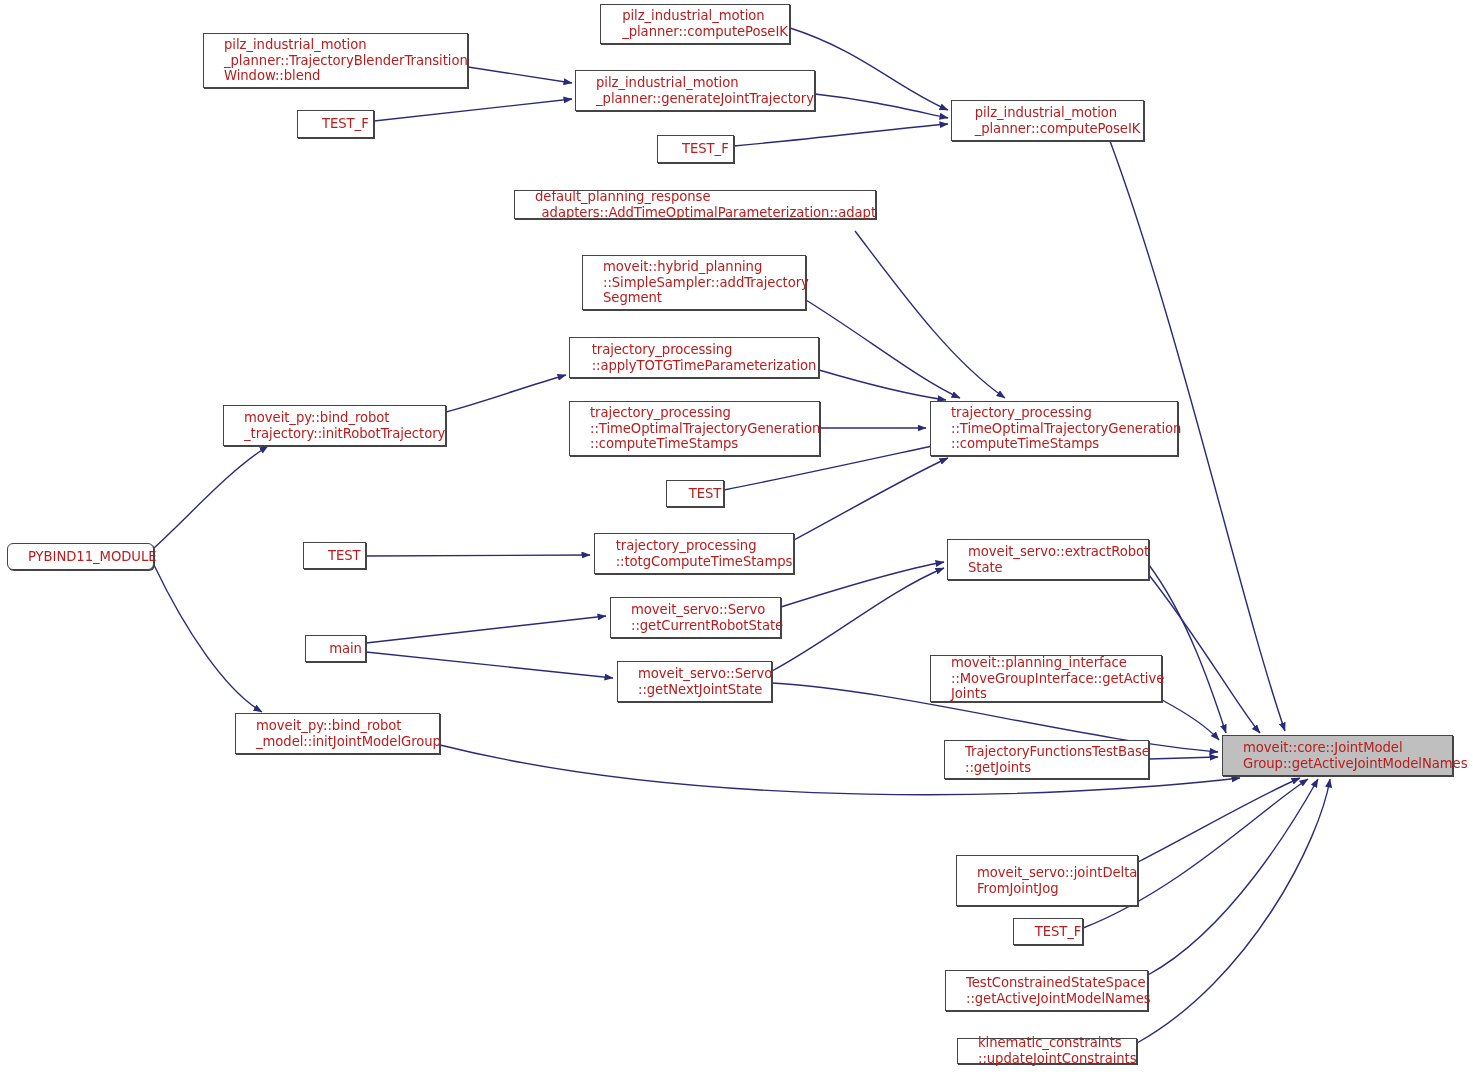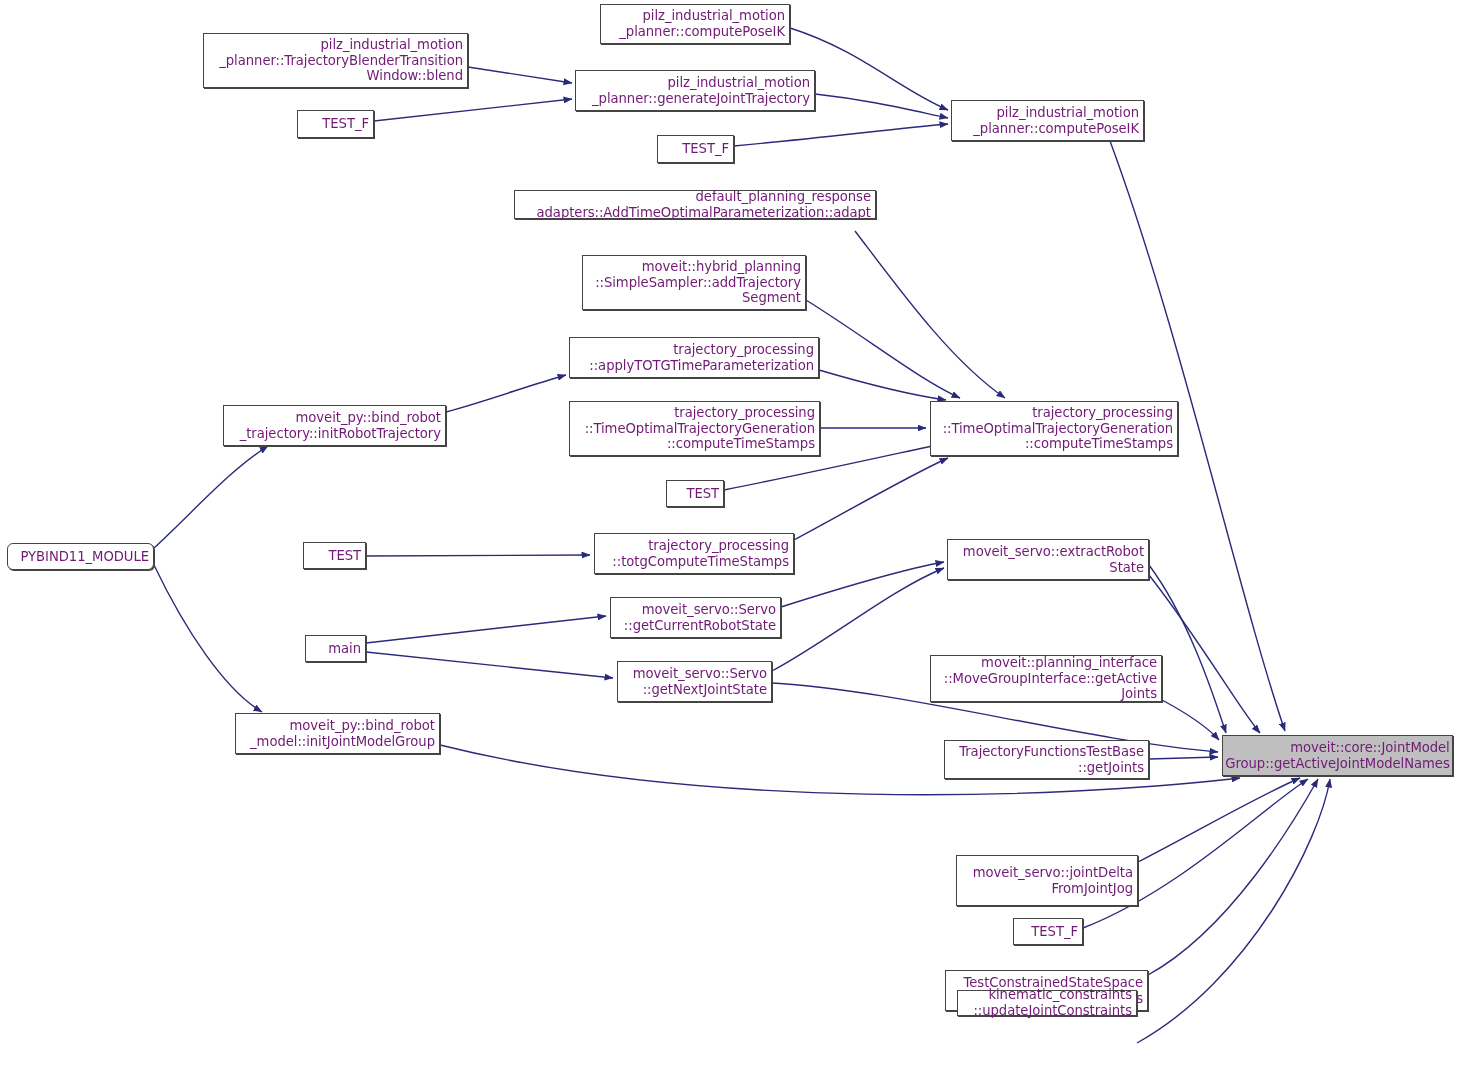--- a/index.html
+++ b/index.html
@@ -7,8 +7,8 @@
   #canvas{position:relative;width:1473px;height:1083px;background:#fff;overflow:hidden;}
   #edges{position:absolute;left:0;top:0;width:1473px;height:1083px;}
   .node{position:absolute;box-sizing:border-box;border:1px solid #333;background:#fff;
-        display:flex;align-items:center;justify-content:center;text-align:right;
-        font-size:13.2px;line-height:15.6px;color:#701a75;letter-spacing:-0.05px;}
+        display:flex;align-items:center;justify-content:center;text-align:left;
+        font-size:13.2px;line-height:15.6px;color:#b91c1c;letter-spacing:-0.05px;padding-left:20px;}
   .node span{display:block;width:100%;padding:0 4px;white-space:pre-line;}
   .node.target{background:#bfbfbf;border:1px solid #2b2b2b;}
   .node.thick{border:1px solid #444;box-shadow:1px 1px 0 0 #444;}

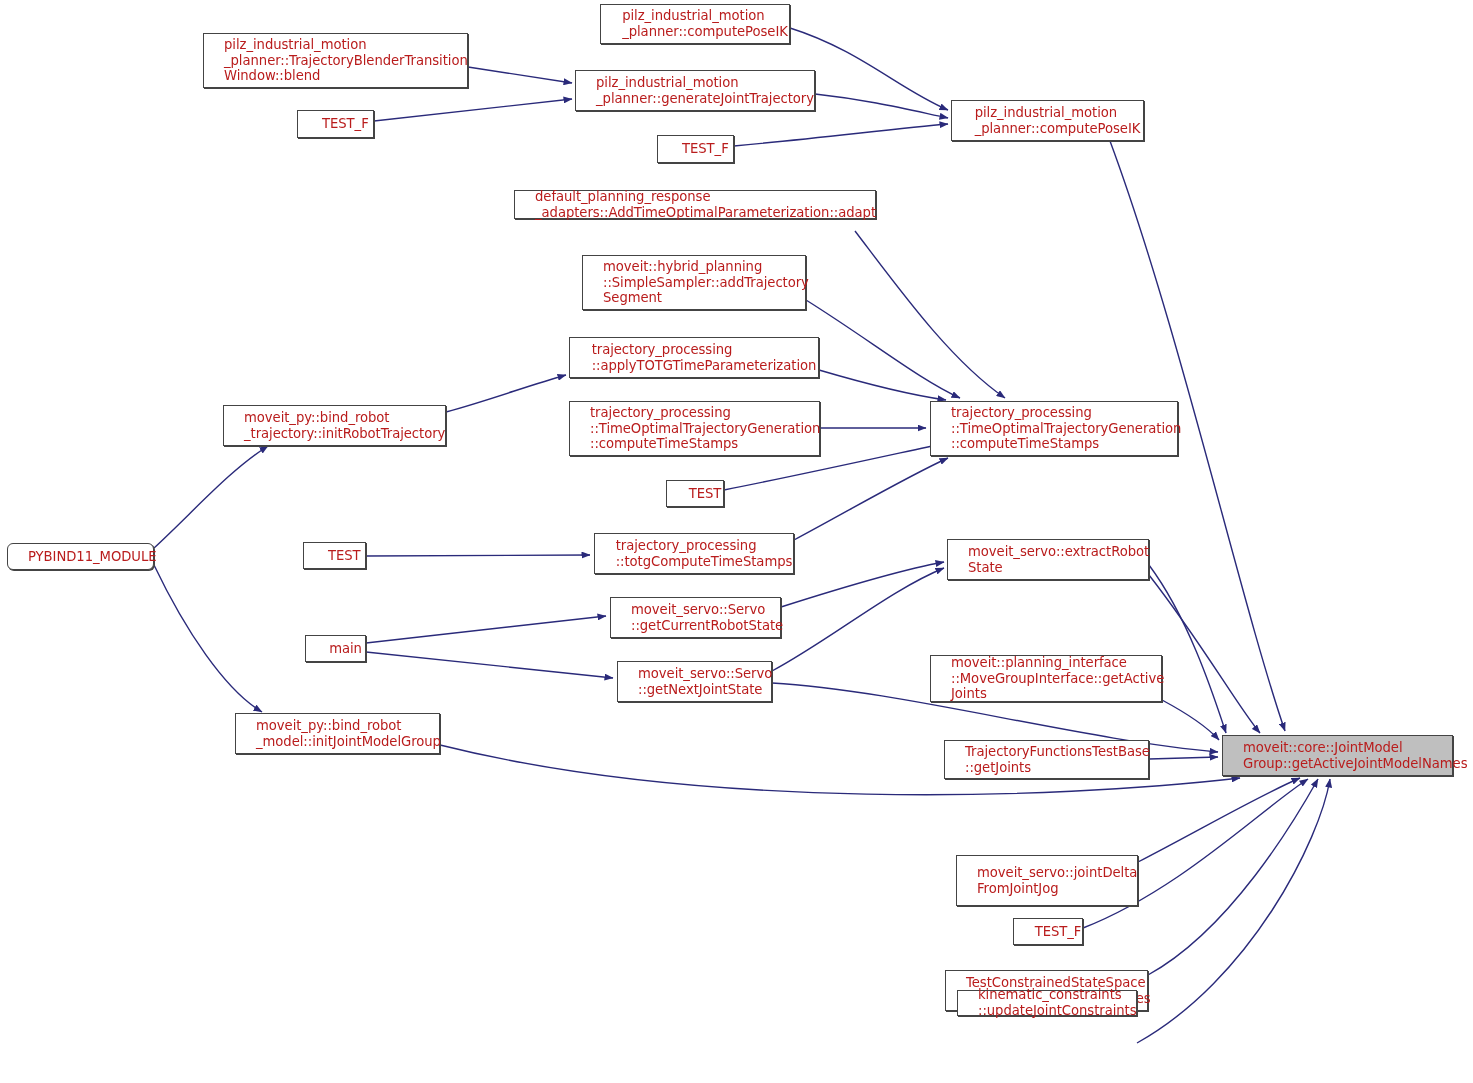--- a/index.html
+++ b/index.html
@@ -163,7 +163,7 @@
         <span>TestConstrainedStateSpace
 ::getActiveJointModelNames</span>
       </div>
-      <div class="node thick" style="left: 957px; top: 990px; width: 180px; height: 26px;">
+      <div class="node thick" style="left: 957px; top: 1038px; width: 180px; height: 26px;">
         <span>kinematic_constraints
 ::updateJointConstraints</span>
       </div>

